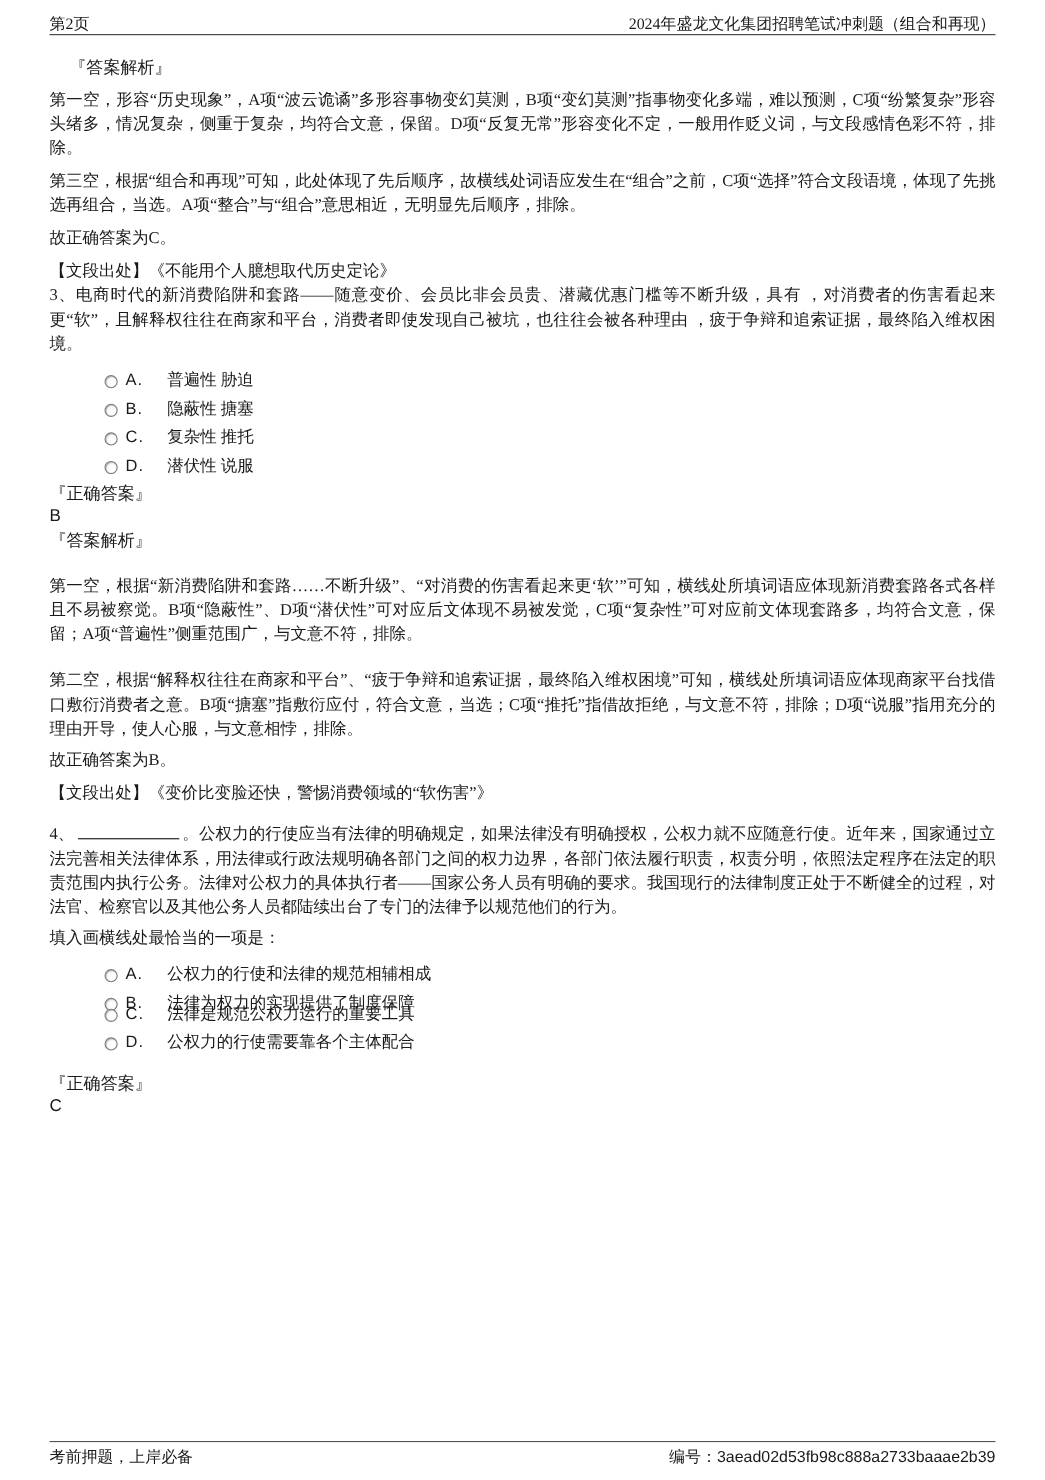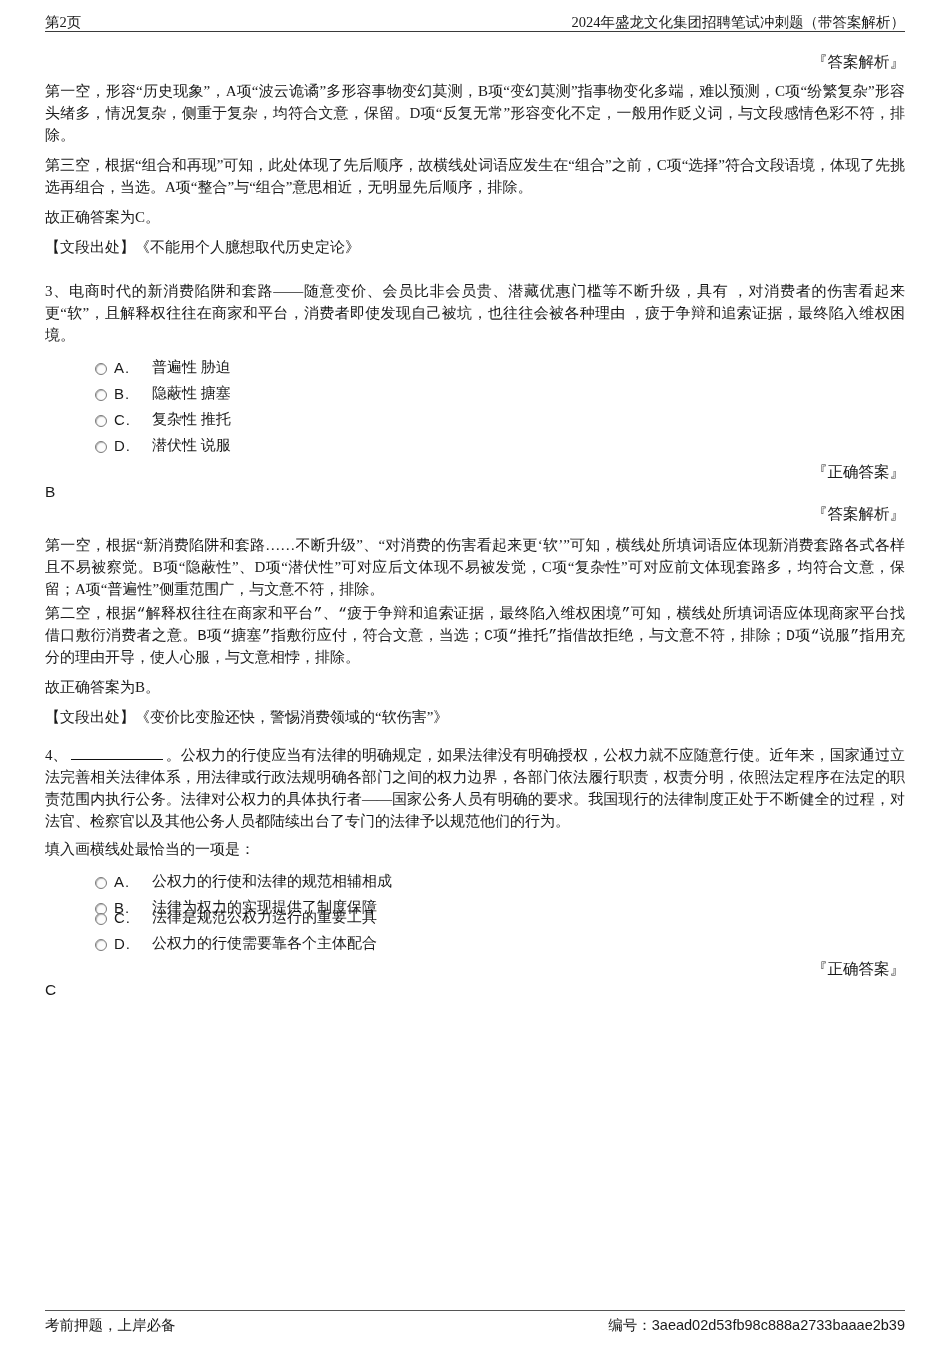--- a/index.html
+++ b/index.html
@@ -56,7 +56,7 @@
 
 <header class="hdr">
   <span>第2页</span>
-  <span>2024年盛龙文化集团招聘笔试冲刺题（带答案解析）</span>
+  <span>2024年盛龙文化集团招聘笔试冲刺题（组合和再现）</span>
 </header>
 <div class="hdr-rule"></div>
 

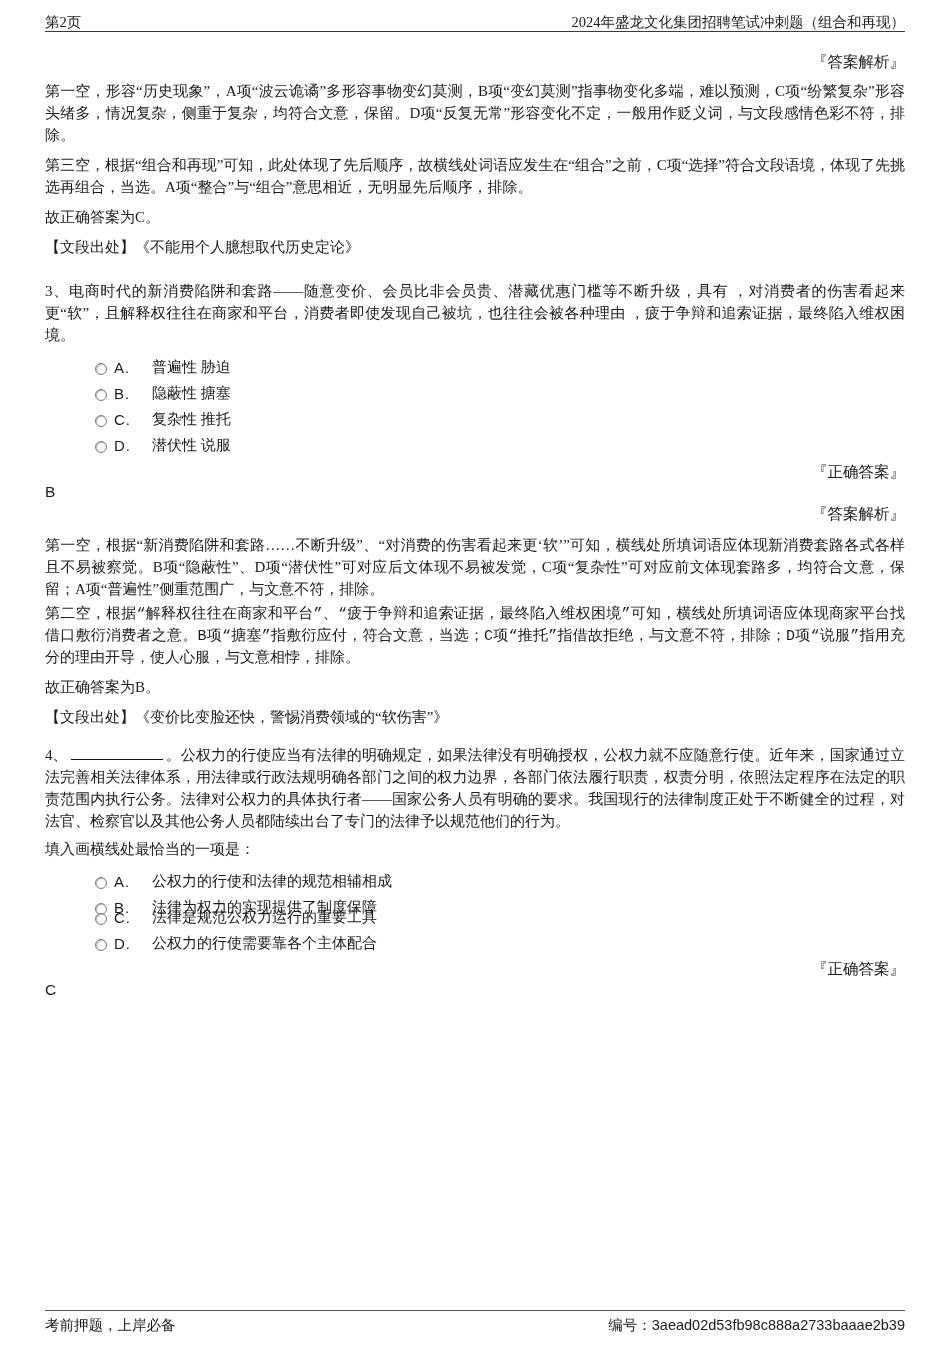--- a/index.html
+++ b/index.html
@@ -28,7 +28,7 @@
   main{position:absolute;top:40px;left:45px;right:45px;}
   .para{margin:0;font-size:15px;line-height:22px;text-align:justify;
         word-break:break-all;}
-  .label{font-size:15.5px;line-height:20px;text-align:right;}
+  .label{font-size:15.5px;line-height:20px;}
   .label.indent{padding-left:18px;}
   .answer-val{font-size:15.5px;line-height:20px;}
 

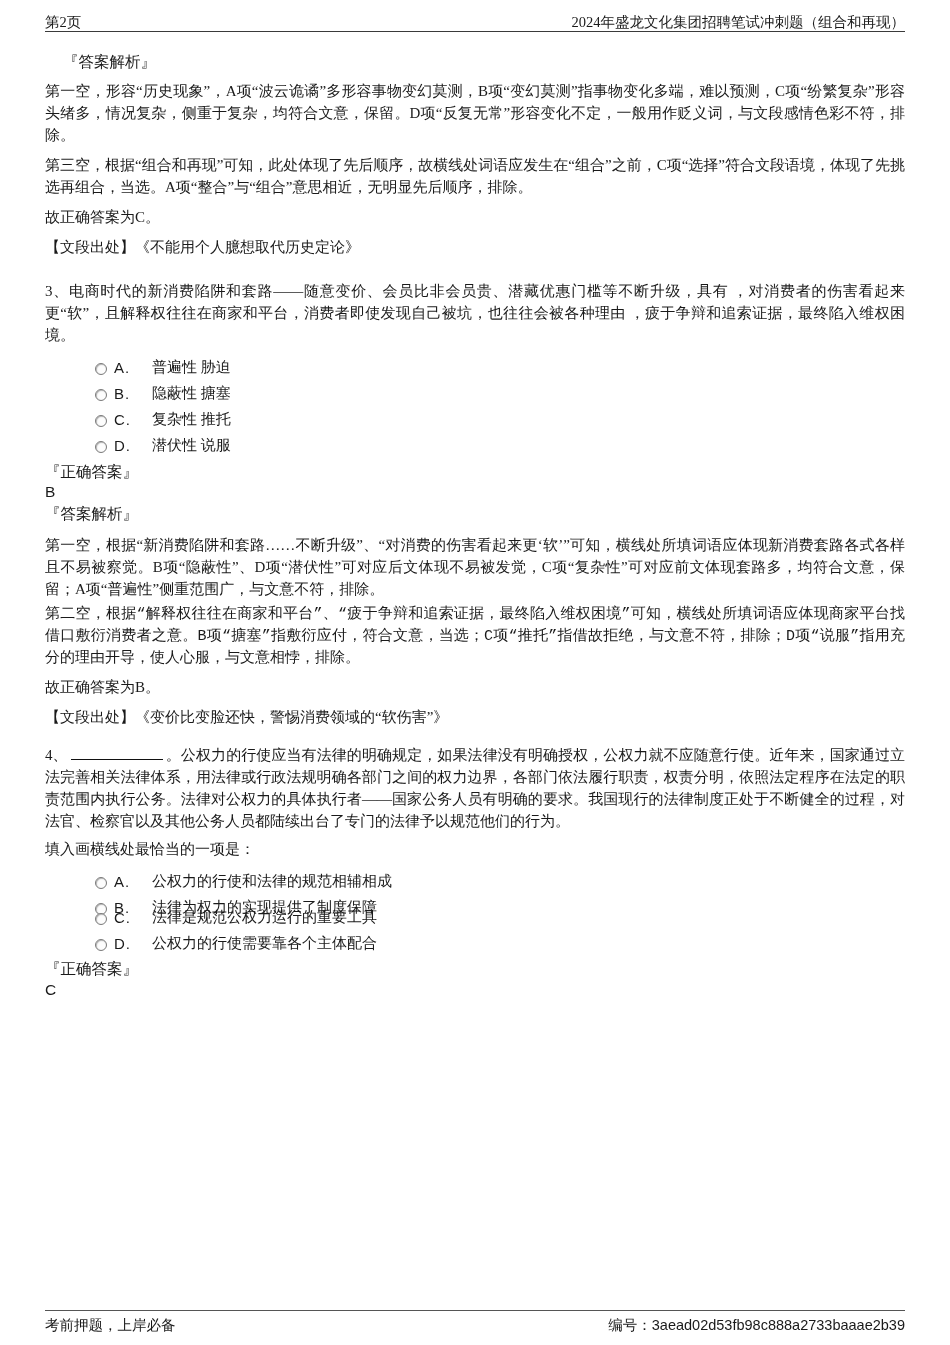--- a/index.html
+++ b/index.html
@@ -34,7 +34,7 @@
 
   .mt2{margin-top:2px;}  .mt4{margin-top:4px;font-family:Liberation Mono, monospace;}  .mt6{margin-top:6px;}
   .mt8{margin-top:8px;}  .mt10{margin-top:10px;}.mt12{margin-top:12px;}
-  .mt14{margin-top:14px;}.mt16{margin-top:16px;}.mt22{margin-top:22px;}
+  .mt14{margin-top:14px;}.mt16{margin-top:16px;}.mt22{}
 
   
   .opt-row{display:flex;align-items:center;height:18px;margin-bottom:8px;

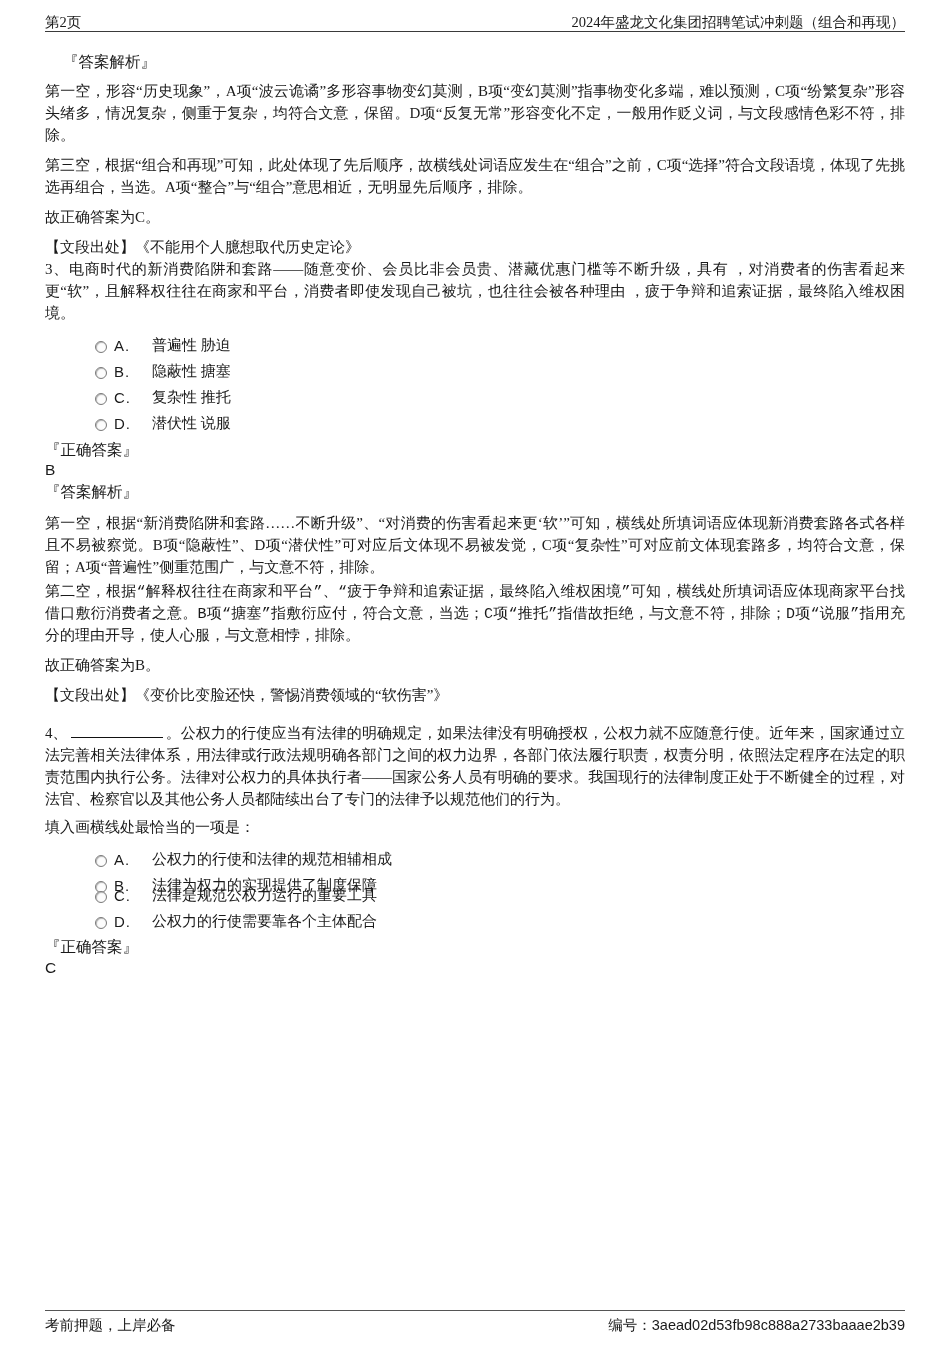--- a/index.html
+++ b/index.html
@@ -33,7 +33,7 @@
   .answer-val{font-size:15.5px;line-height:20px;}
 
   .mt2{margin-top:2px;}  .mt4{margin-top:4px;font-family:Liberation Mono, monospace;}  .mt6{margin-top:6px;}
-  .mt8{margin-top:8px;}  .mt10{margin-top:10px;}.mt12{margin-top:12px;}
+  .mt8{margin-top:8px;}  .mt10{margin-top:20px;}.mt12{margin-top:12px;}
   .mt14{margin-top:14px;}.mt16{margin-top:16px;}.mt22{}
 
   

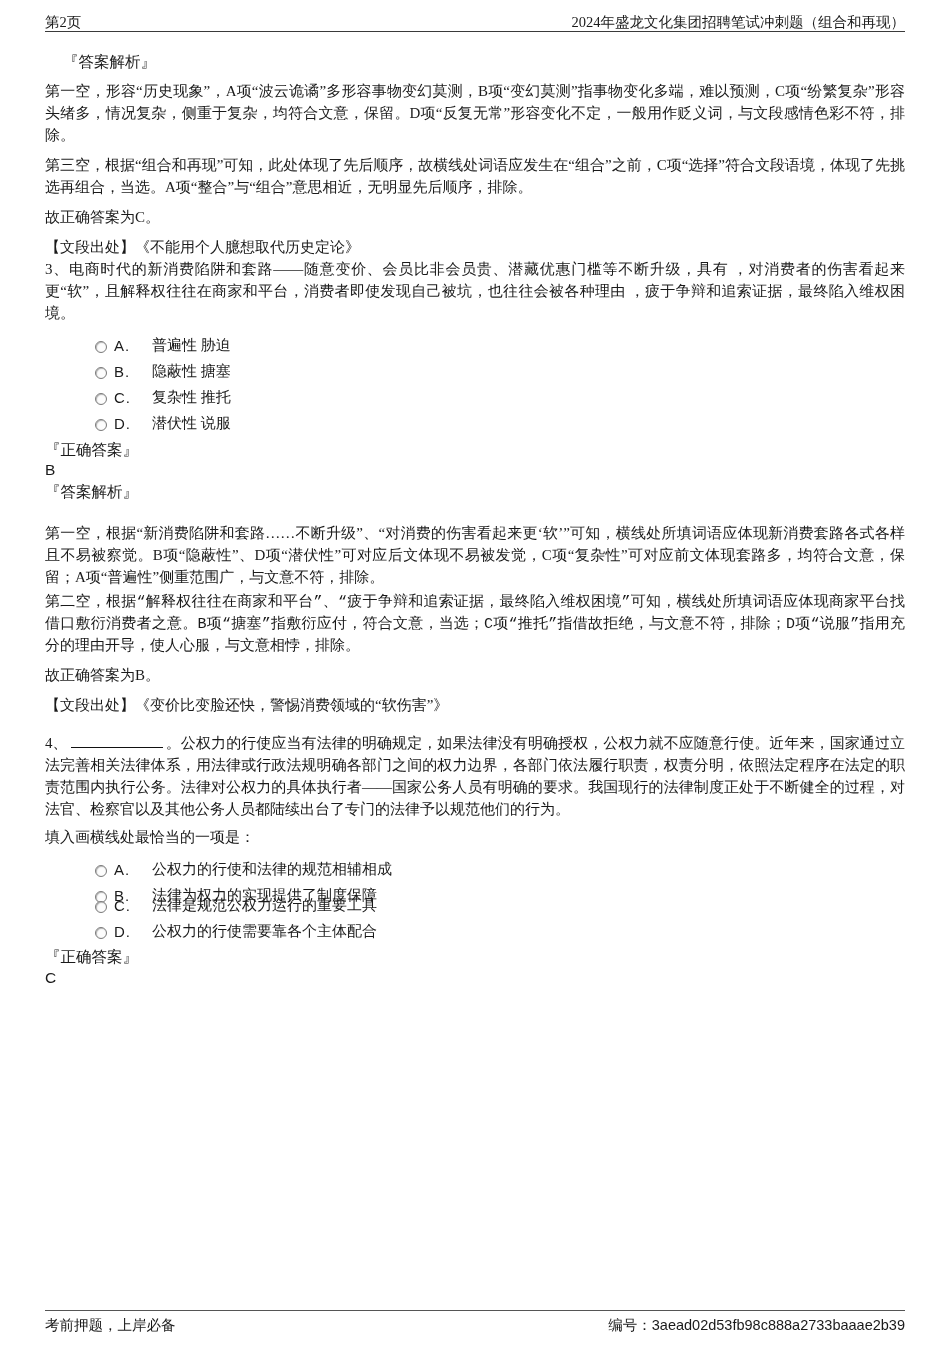--- a/index.html
+++ b/index.html
@@ -32,7 +32,7 @@
   .label.indent{padding-left:18px;}
   .answer-val{font-size:15.5px;line-height:20px;}
 
-  .mt2{margin-top:2px;}  .mt4{margin-top:4px;font-family:Liberation Mono, monospace;}  .mt6{margin-top:6px;}
+  .mt2{margin-top:2px;}  .mt4{margin-top:20px;}  .mt6{margin-top:6px;}
   .mt8{margin-top:8px;}  .mt10{margin-top:20px;}.mt12{margin-top:12px;}
   .mt14{margin-top:14px;}.mt16{margin-top:16px;}.mt22{}
 

